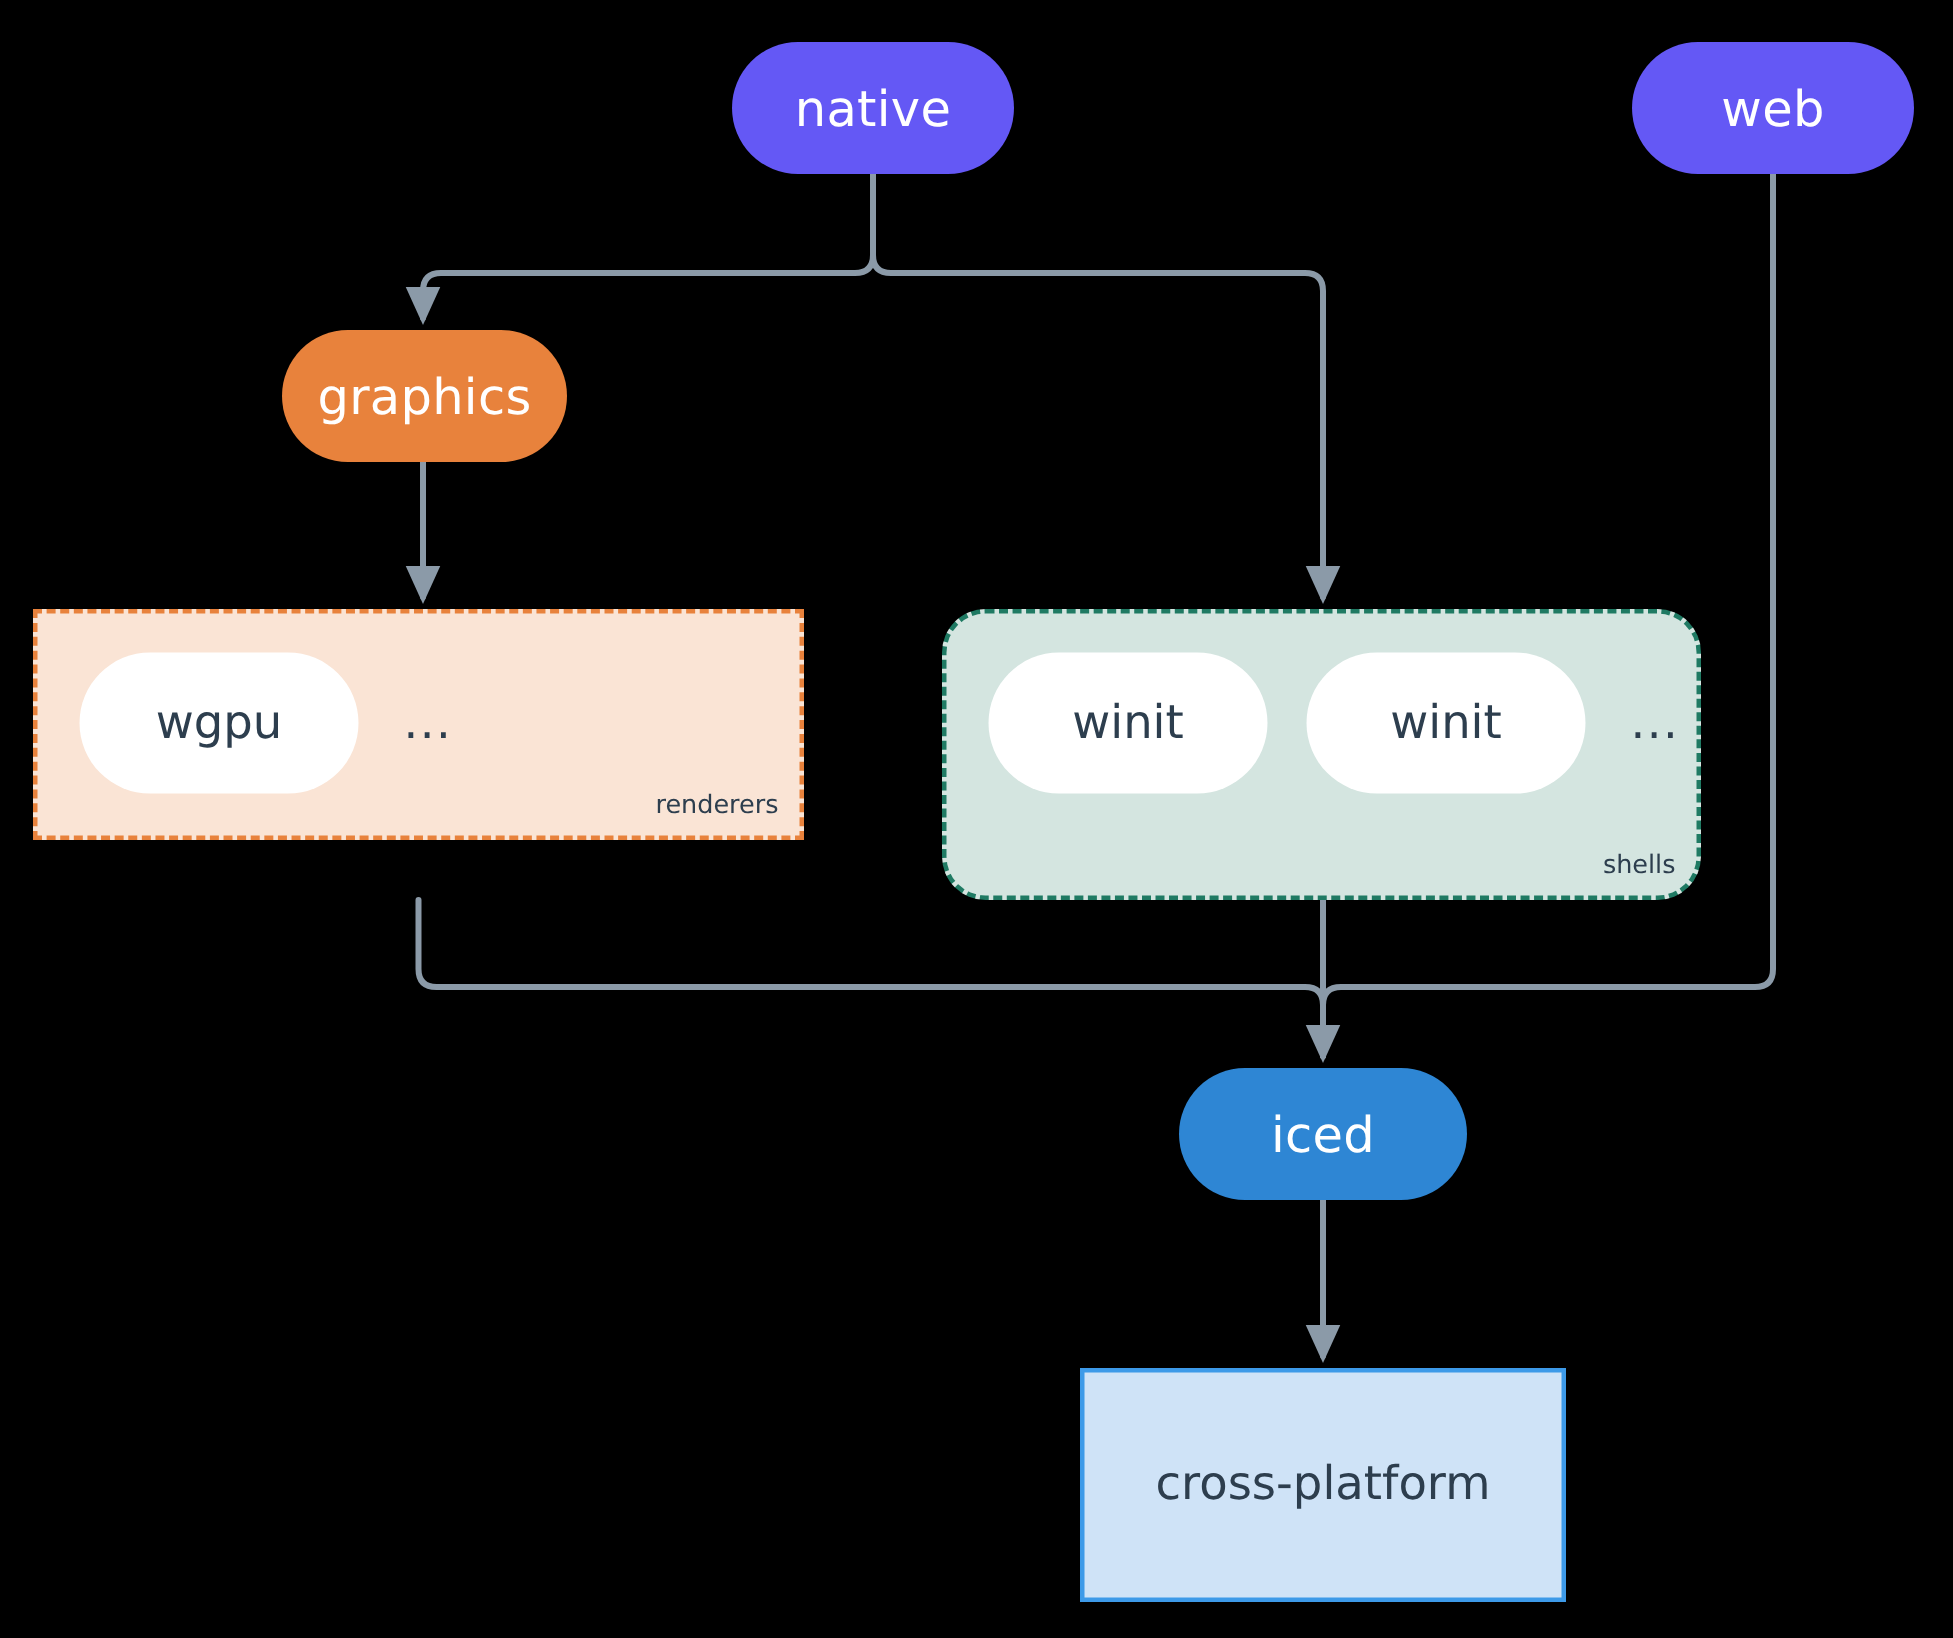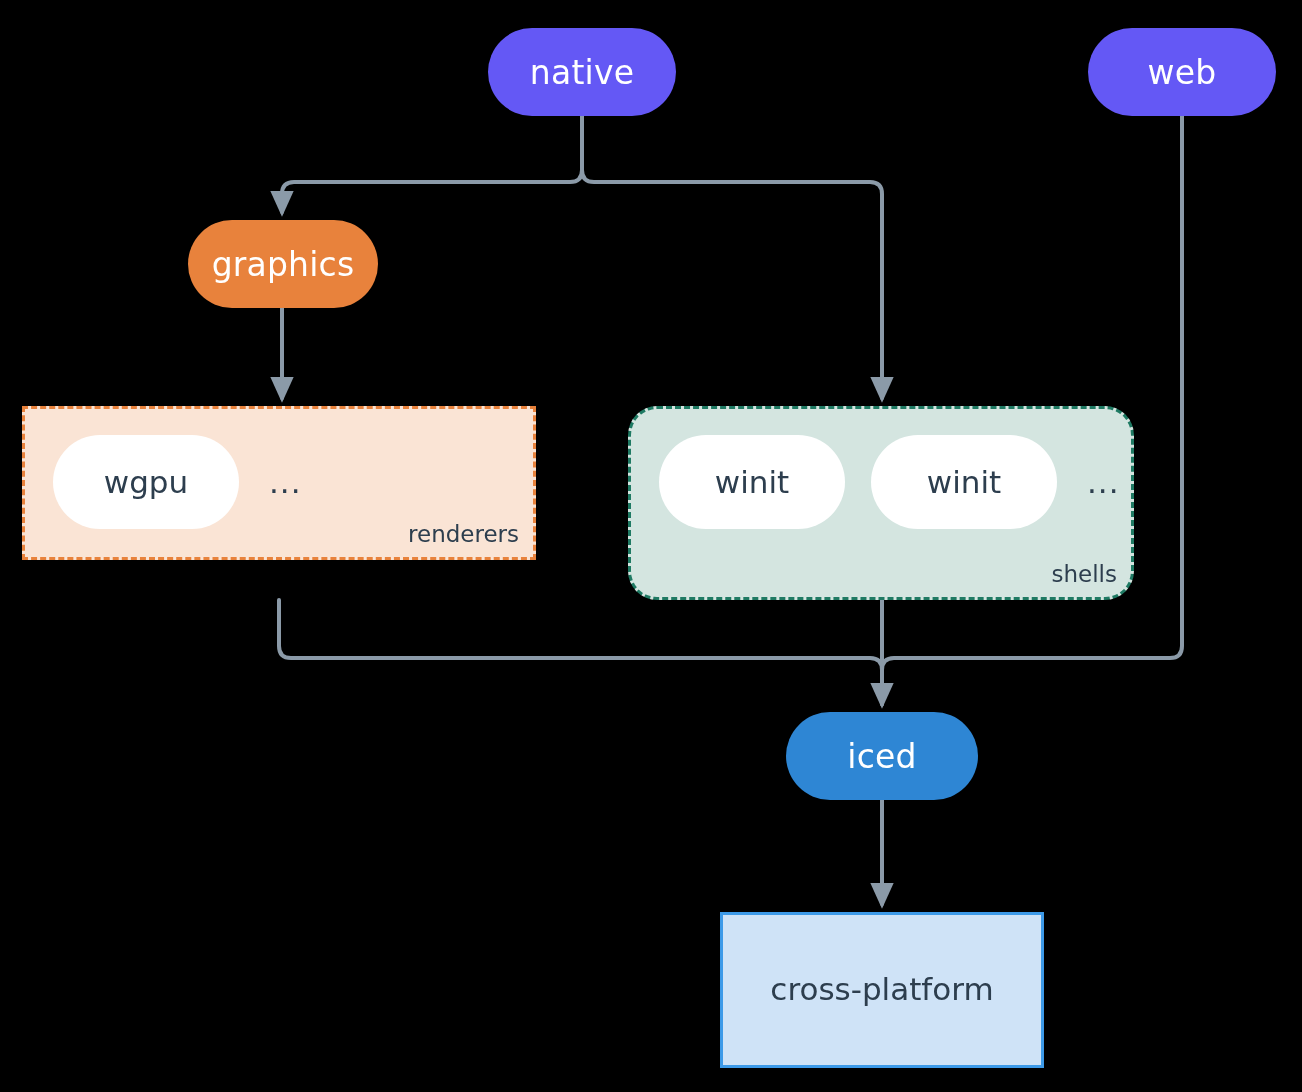--- a/index.html
+++ b/index.html
@@ -67,7 +67,7 @@
     position: absolute;
     right: 14px;
     bottom: 10px;
-    font-size: 23px;
+    font-size: 17px;
     color: #2D3E4E;
     white-space: nowrap;
   }

